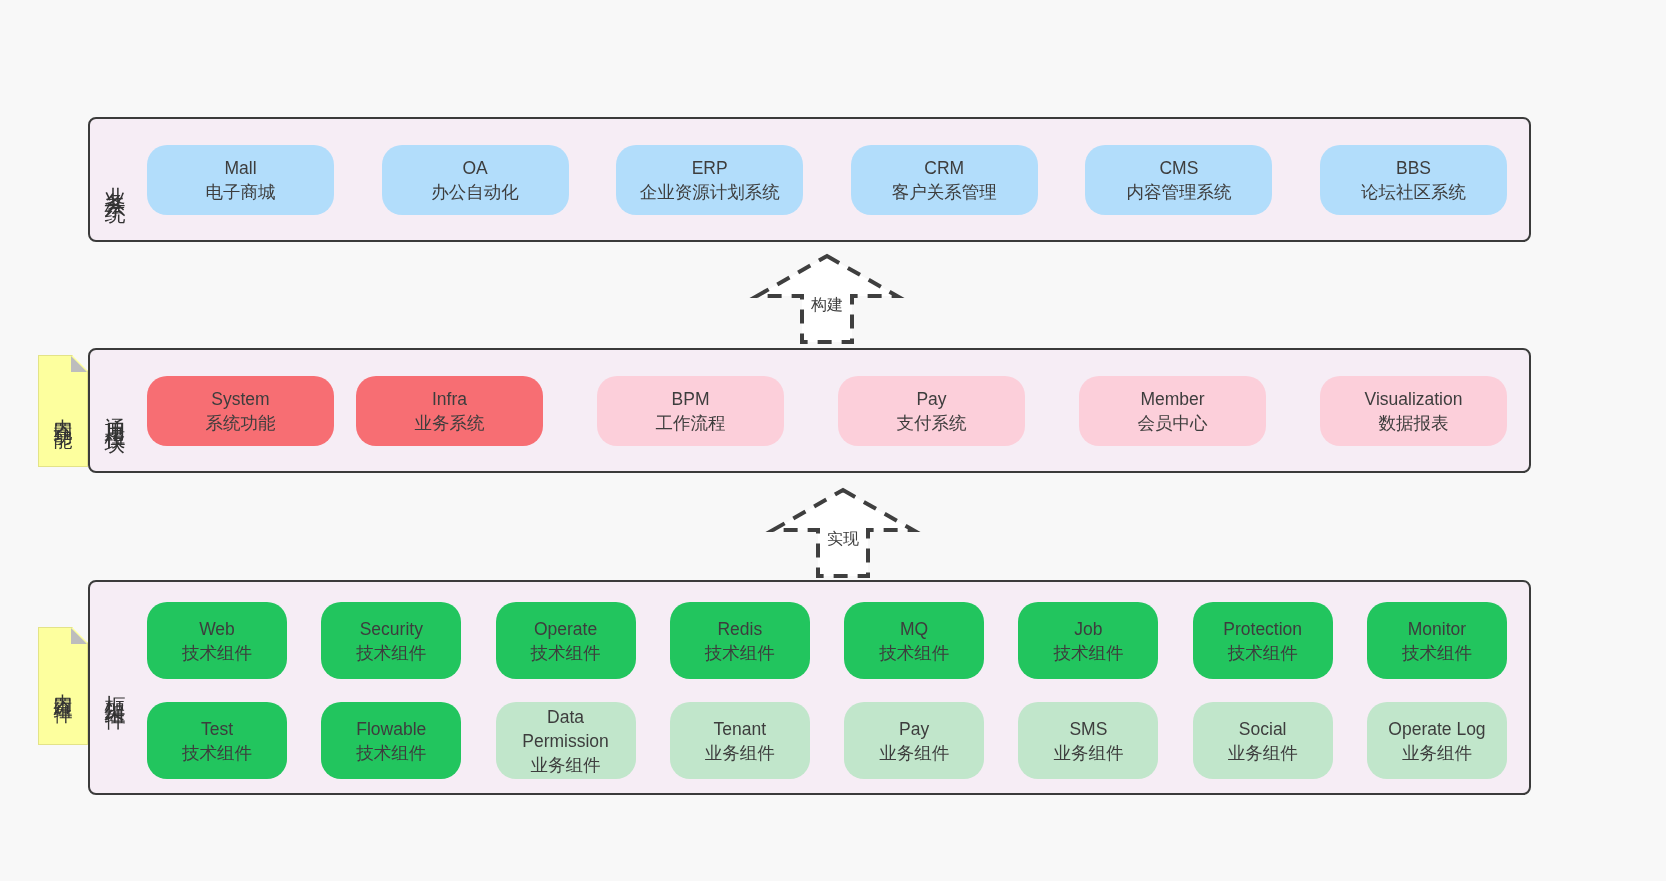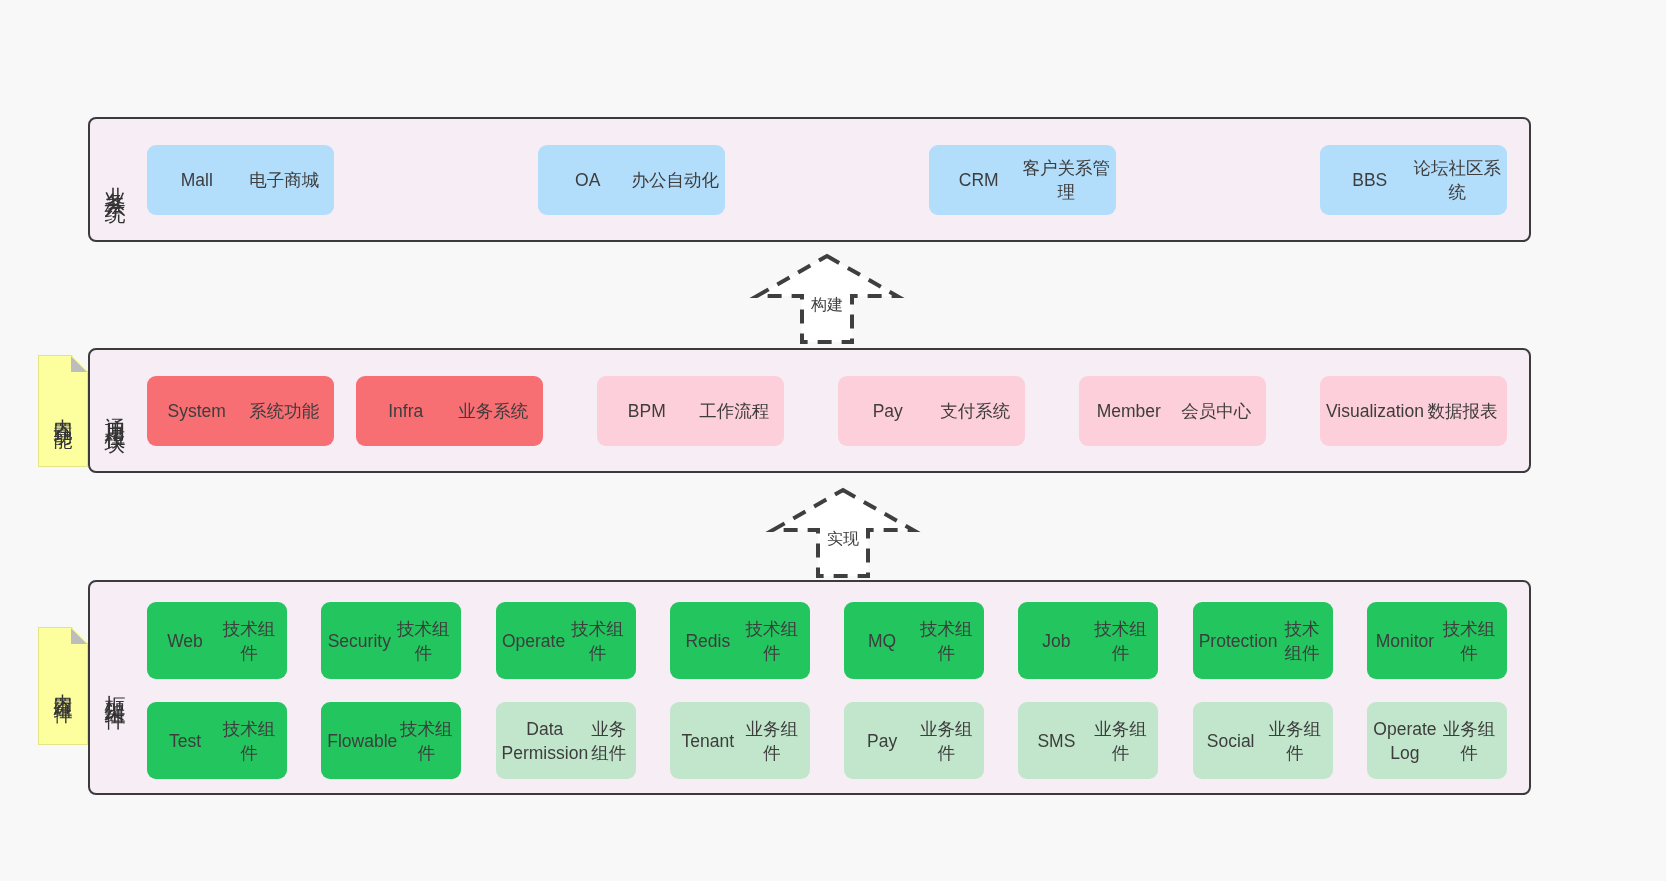--- a/index.html
+++ b/index.html
@@ -19,7 +19,7 @@
   .grid8{position:absolute;left:57px;right:22px;top:20px;bottom:18px;display:grid;
     grid-template-columns:repeat(8,140px);grid-auto-rows:77px;justify-content:space-between;row-gap:23px;}
 
-  .box{border-radius:9px;display:flex;align-items:center;justify-content:center;
+  .box{border-radius:20px;display:flex;flex-direction:column;align-items:center;justify-content:center;
     text-align:center;font-size:17.5px;line-height:24px;padding:4px 6px;box-sizing:border-box;}
   .box .t,.box .s{width:100%;}
   .blue{background:#b2ddfb;}

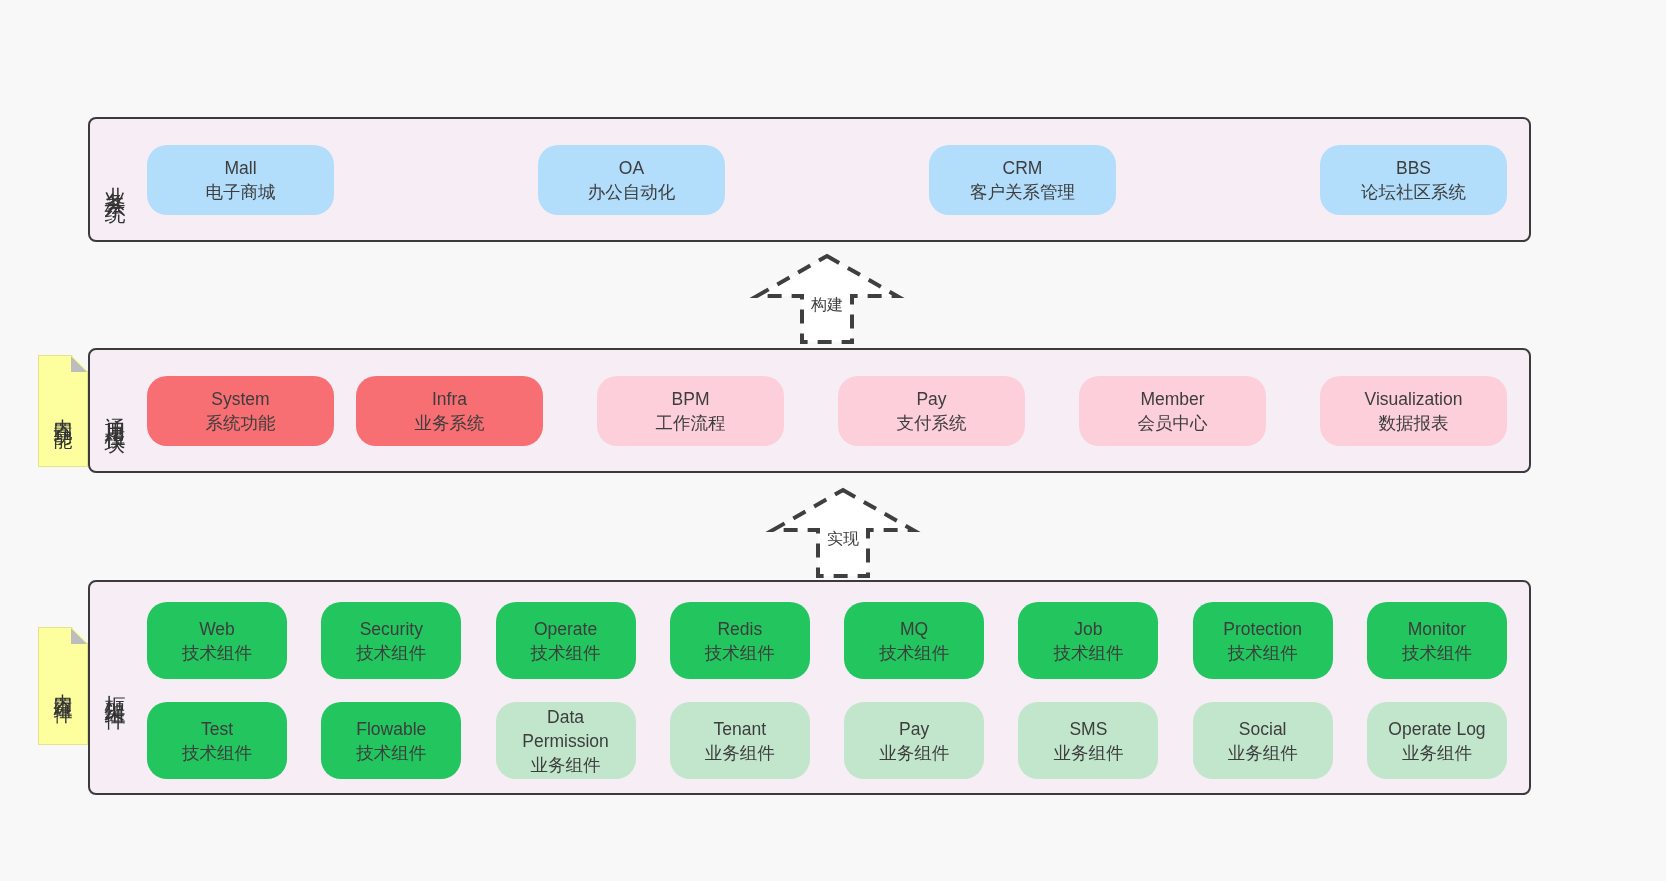--- a/index.html
+++ b/index.html
@@ -61,6 +61,10 @@
         <div class="s">办公自动化</div>
       </div>
       <div class="box blue">
+        <div class="t">ERP</div>
+        <div class="s">企业资源计划系统</div>
+      </div>
+      <div class="box blue">
         <div class="t">CRM</div>
         <div class="s">客户关系管理</div>
       </div>

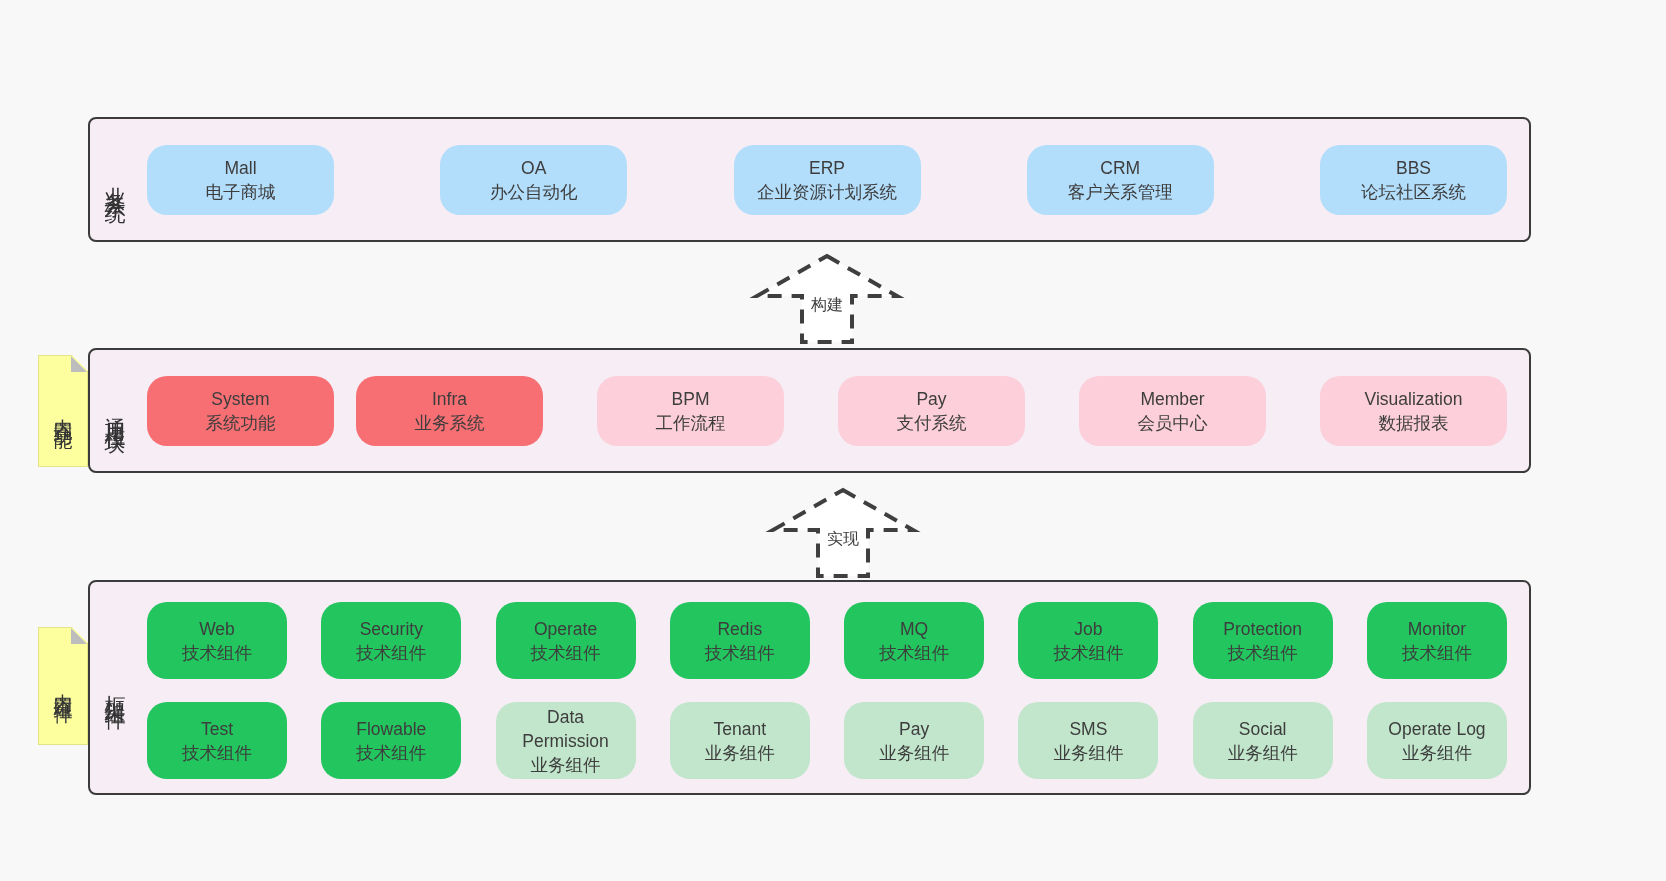--- a/index.html
+++ b/index.html
@@ -69,6 +69,10 @@
         <div class="s">客户关系管理</div>
       </div>
       <div class="box blue">
+        <div class="t">CMS</div>
+        <div class="s">内容管理系统</div>
+      </div>
+      <div class="box blue">
         <div class="t">BBS</div>
         <div class="s">论坛社区系统</div>
       </div>

